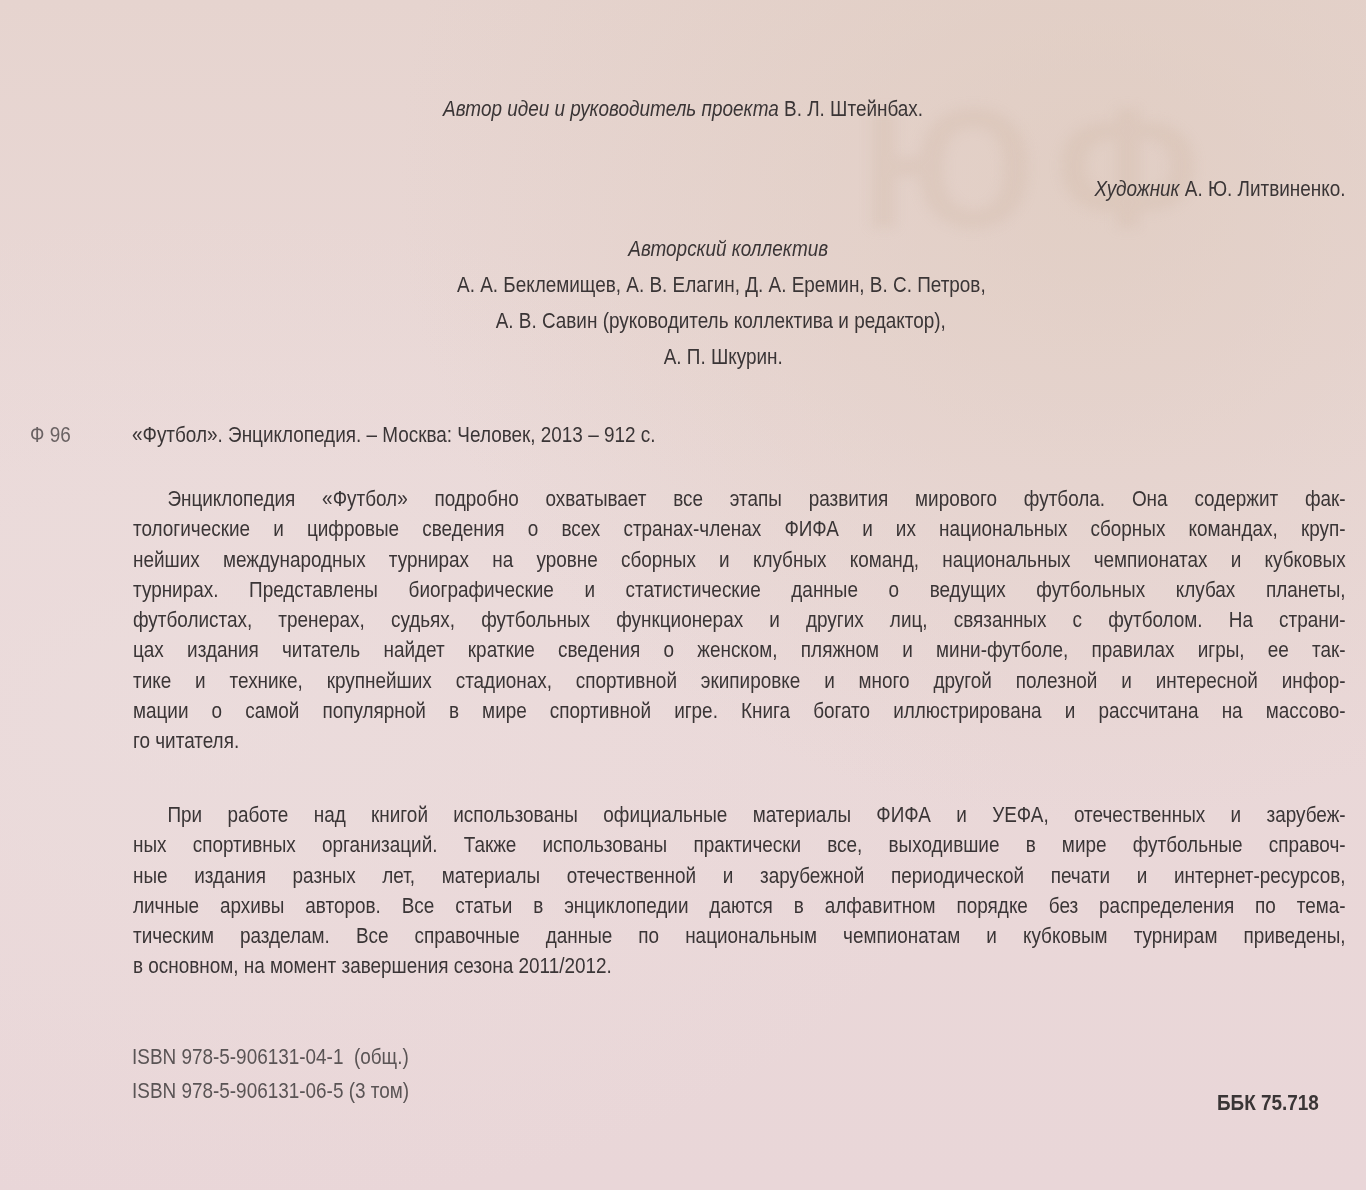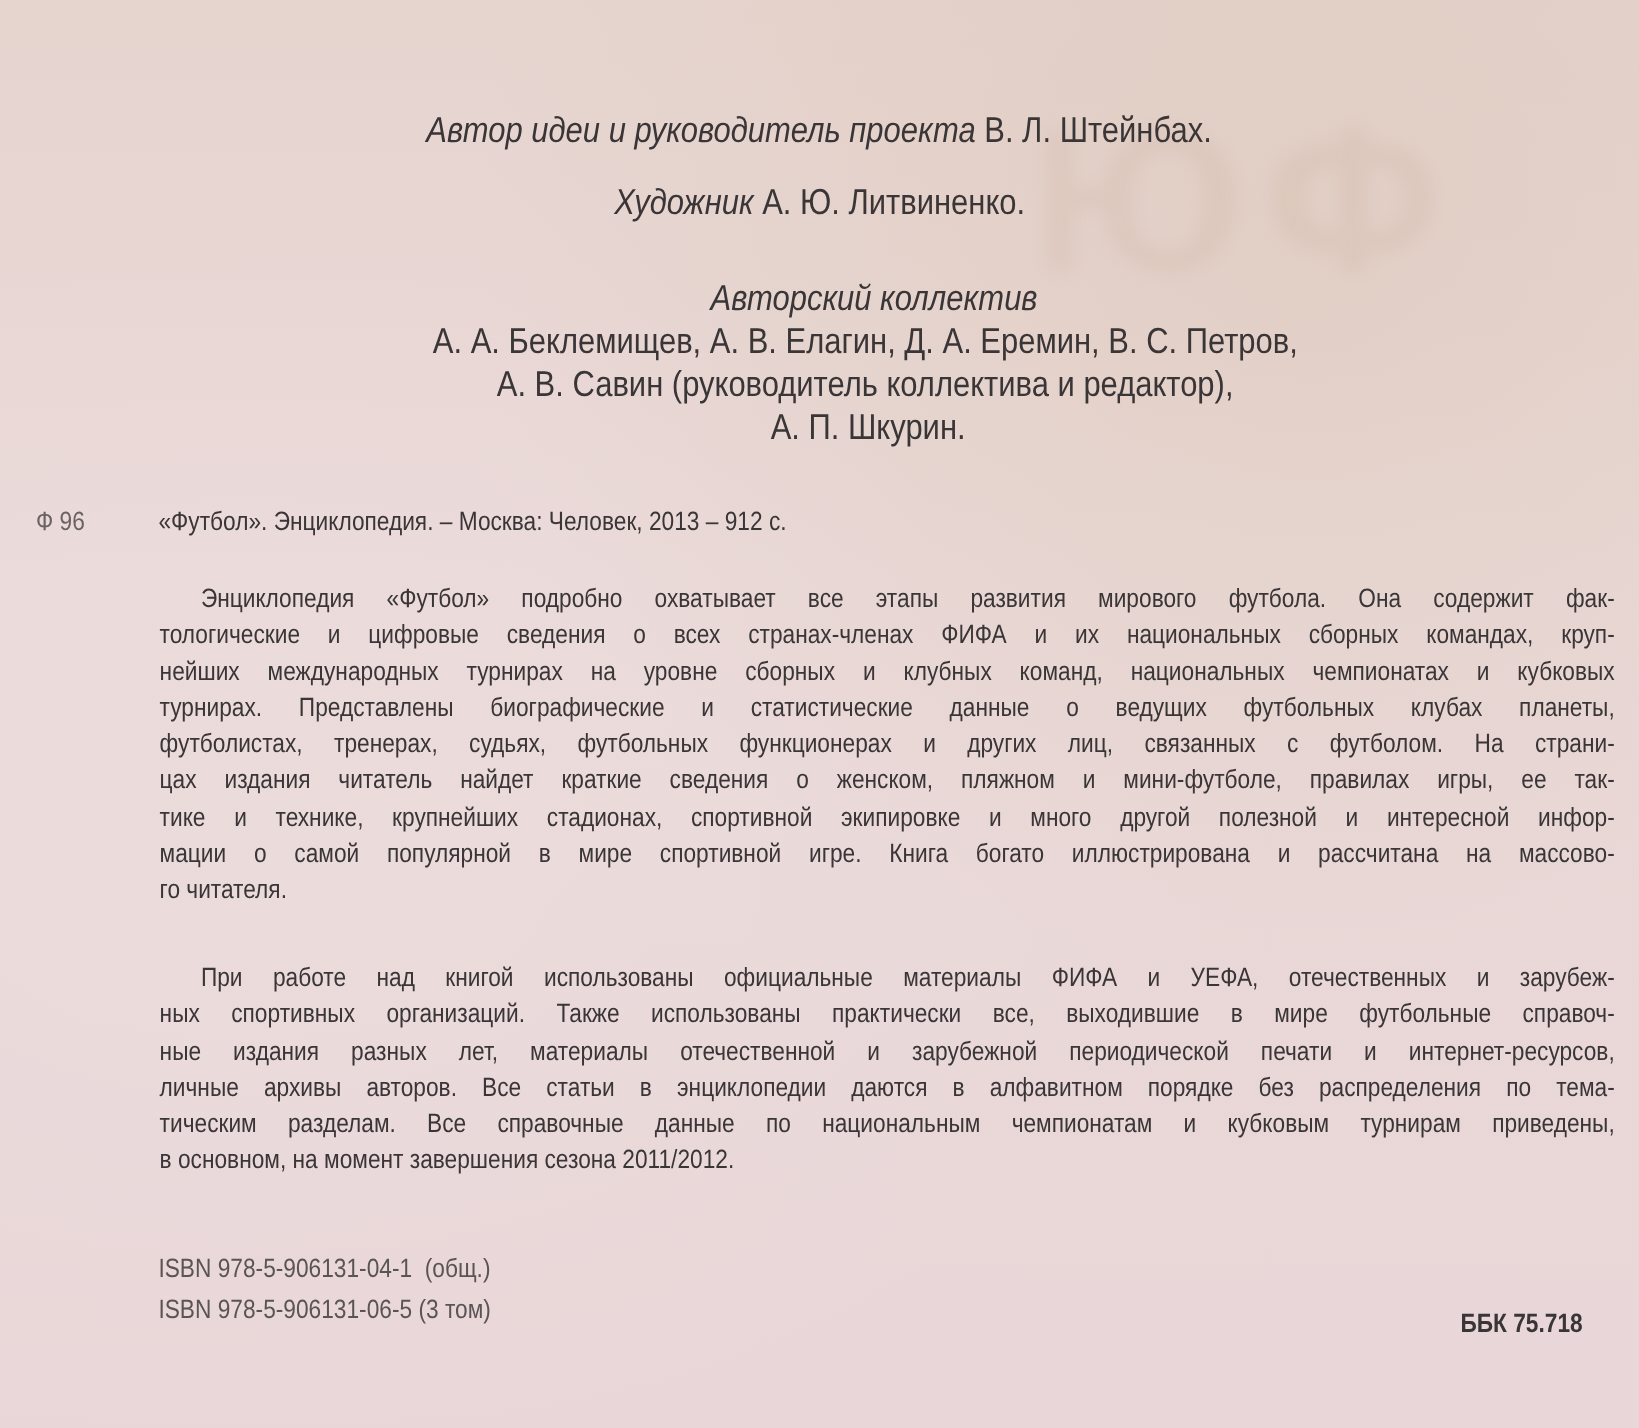--- a/index.html
+++ b/index.html
@@ -46,7 +46,7 @@
     width: 1366px;
     text-align: center;
     white-space: nowrap;
-    font-size: 30px;
+    font-size: 22px;
     line-height: 26px;
     filter: blur(0.4px);
     text-decoration: underline;

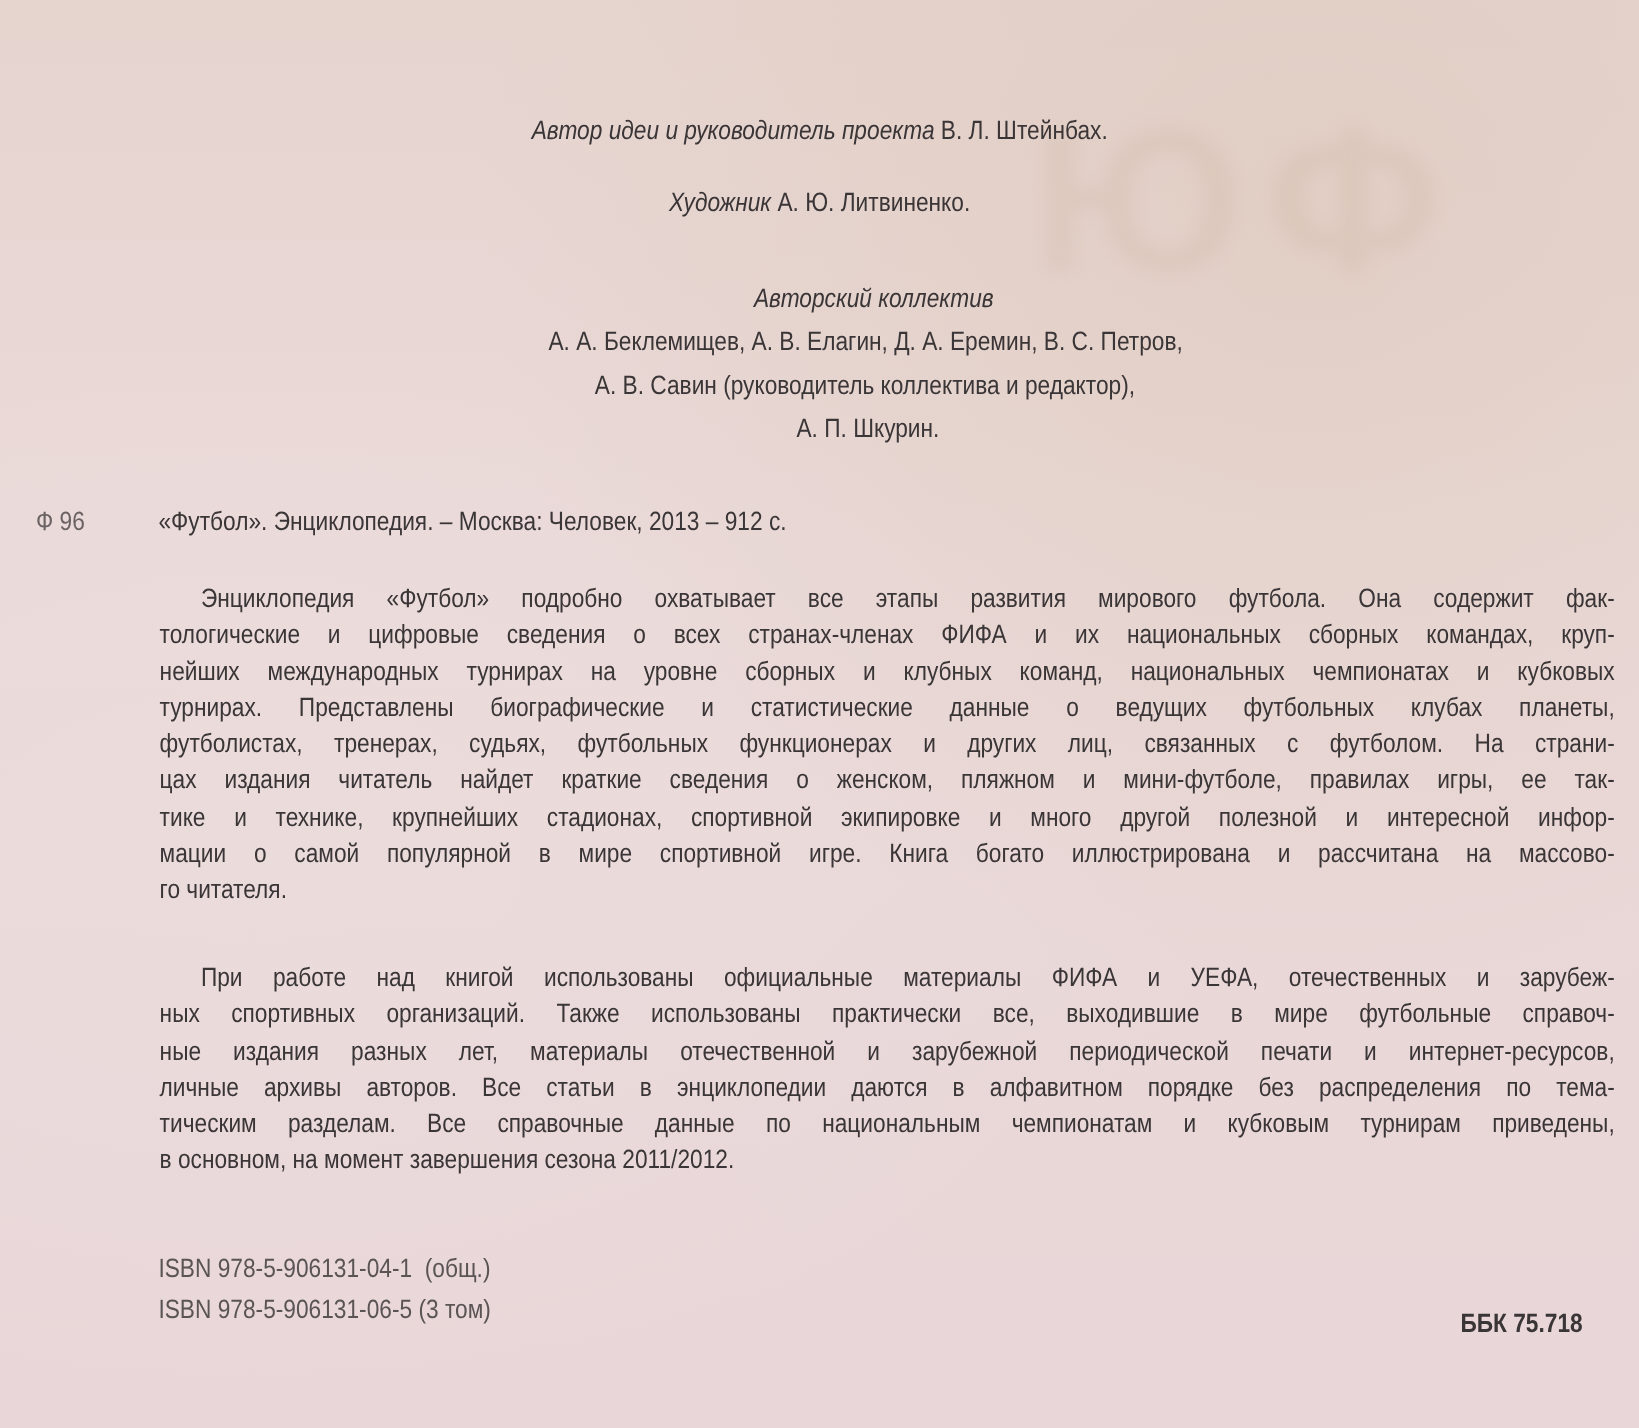--- a/index.html
+++ b/index.html
@@ -99,7 +99,7 @@
   </span>
 </div>
 
-<div class="center" style="top:156px;">
+<div class="center" style="top:176px;text-align:right;">
   <span class="inner">
     <span class="ital">Художник</span>
     <span>А. Ю. Литвиненко.</span>

